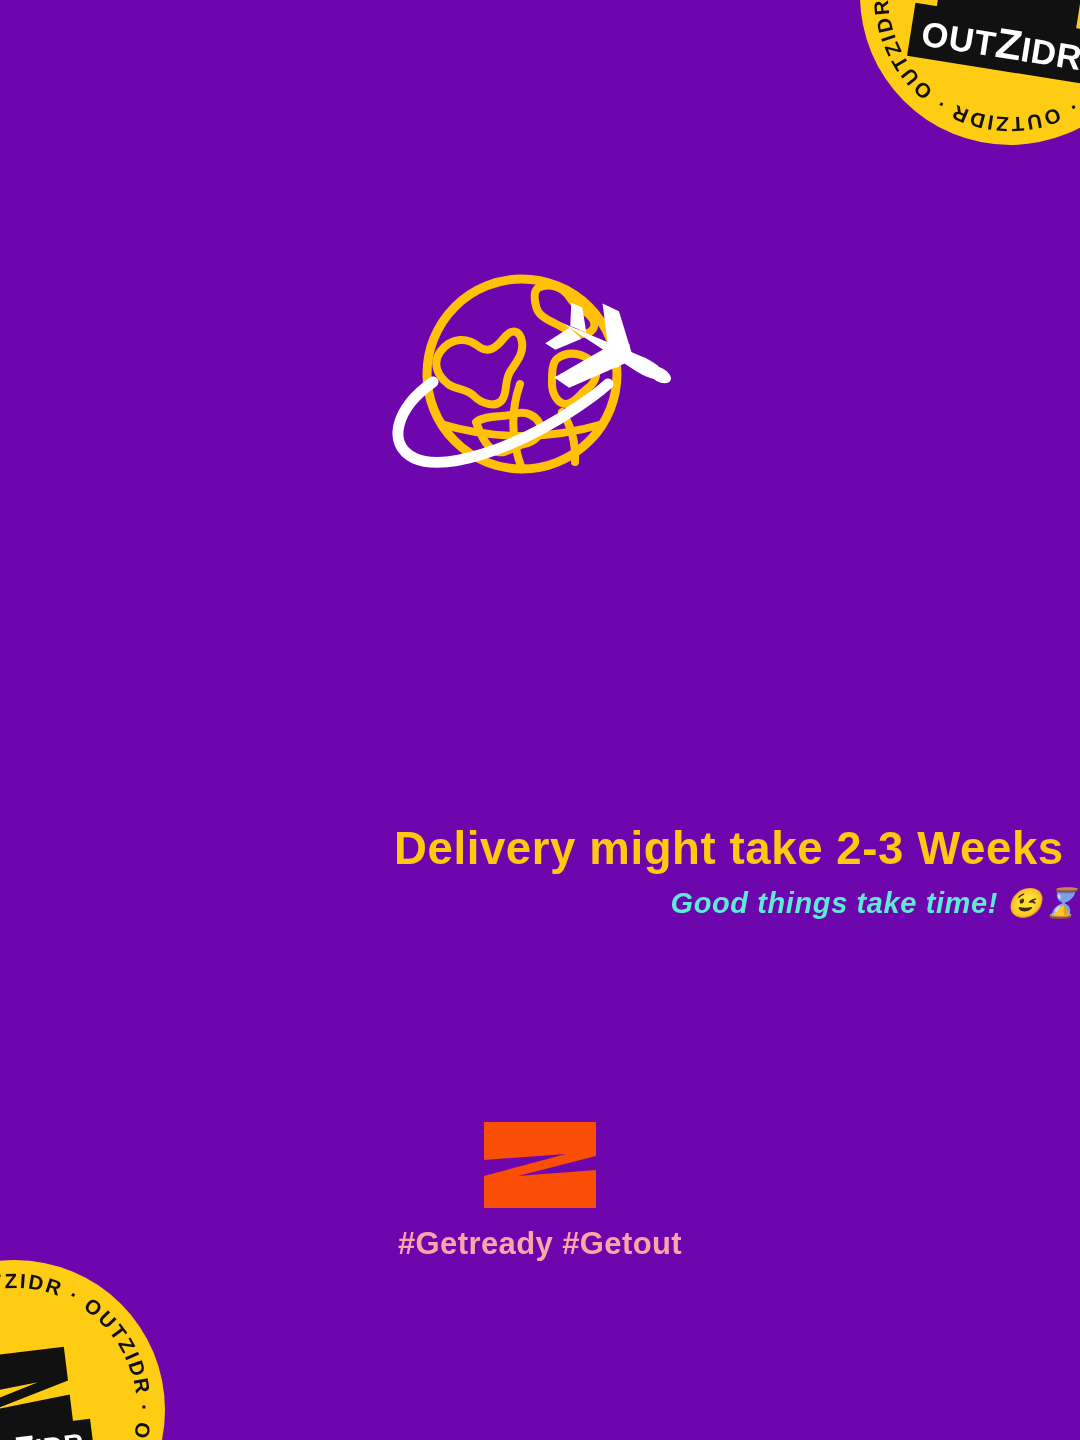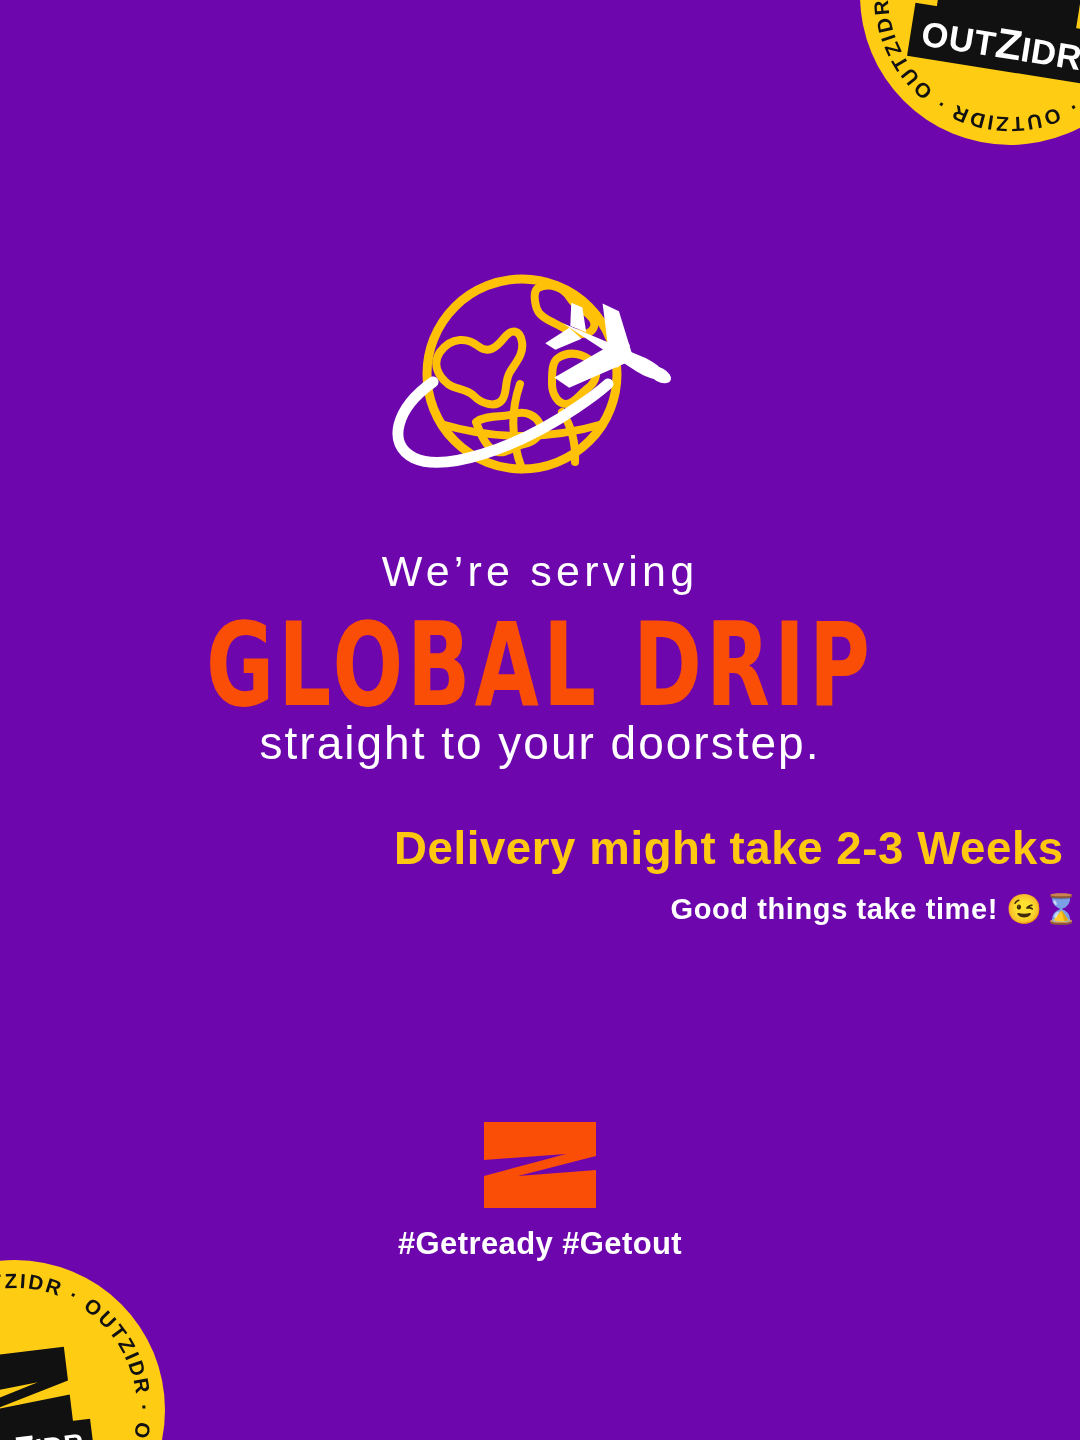--- a/index.html
+++ b/index.html
@@ -244,11 +244,6 @@
     </svg>
   </div>
 
-  <div id="copy">
-    <div id="eyebrow">We’re serving</div>
-    <div id="headline">GLOBAL DRIP</div>
-    <div id="subline">straight to your doorstep.</div>
-  </div>
 
   <div id="notice">
     <div id="delivery-line">Delivery might take 2-3 Weeks</div>

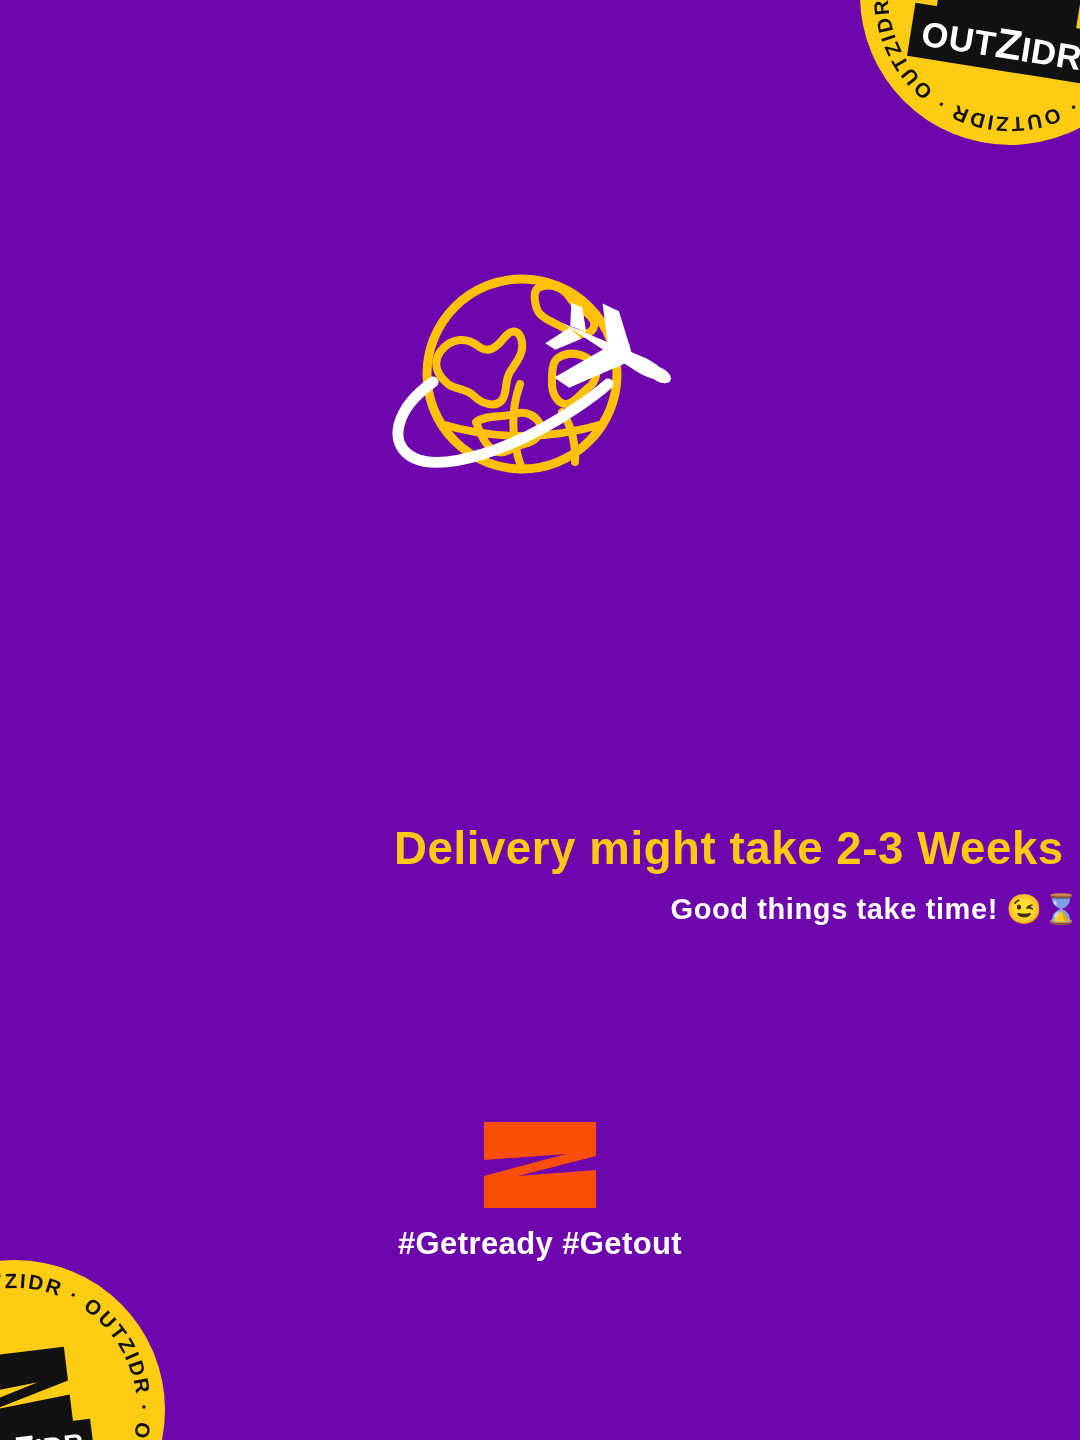--- a/index.html
+++ b/index.html
@@ -162,10 +162,11 @@
   #reassurance-line {
     font-size: 29px;
     font-weight: bold;
-    color: #ffffff;
+    font-style: italic;
+    color: #5eead4;
     letter-spacing: 0.6px;
     line-height: 1.1;
-    margin-top: 20px;
+    margin-top: 14px;
   }
 
   

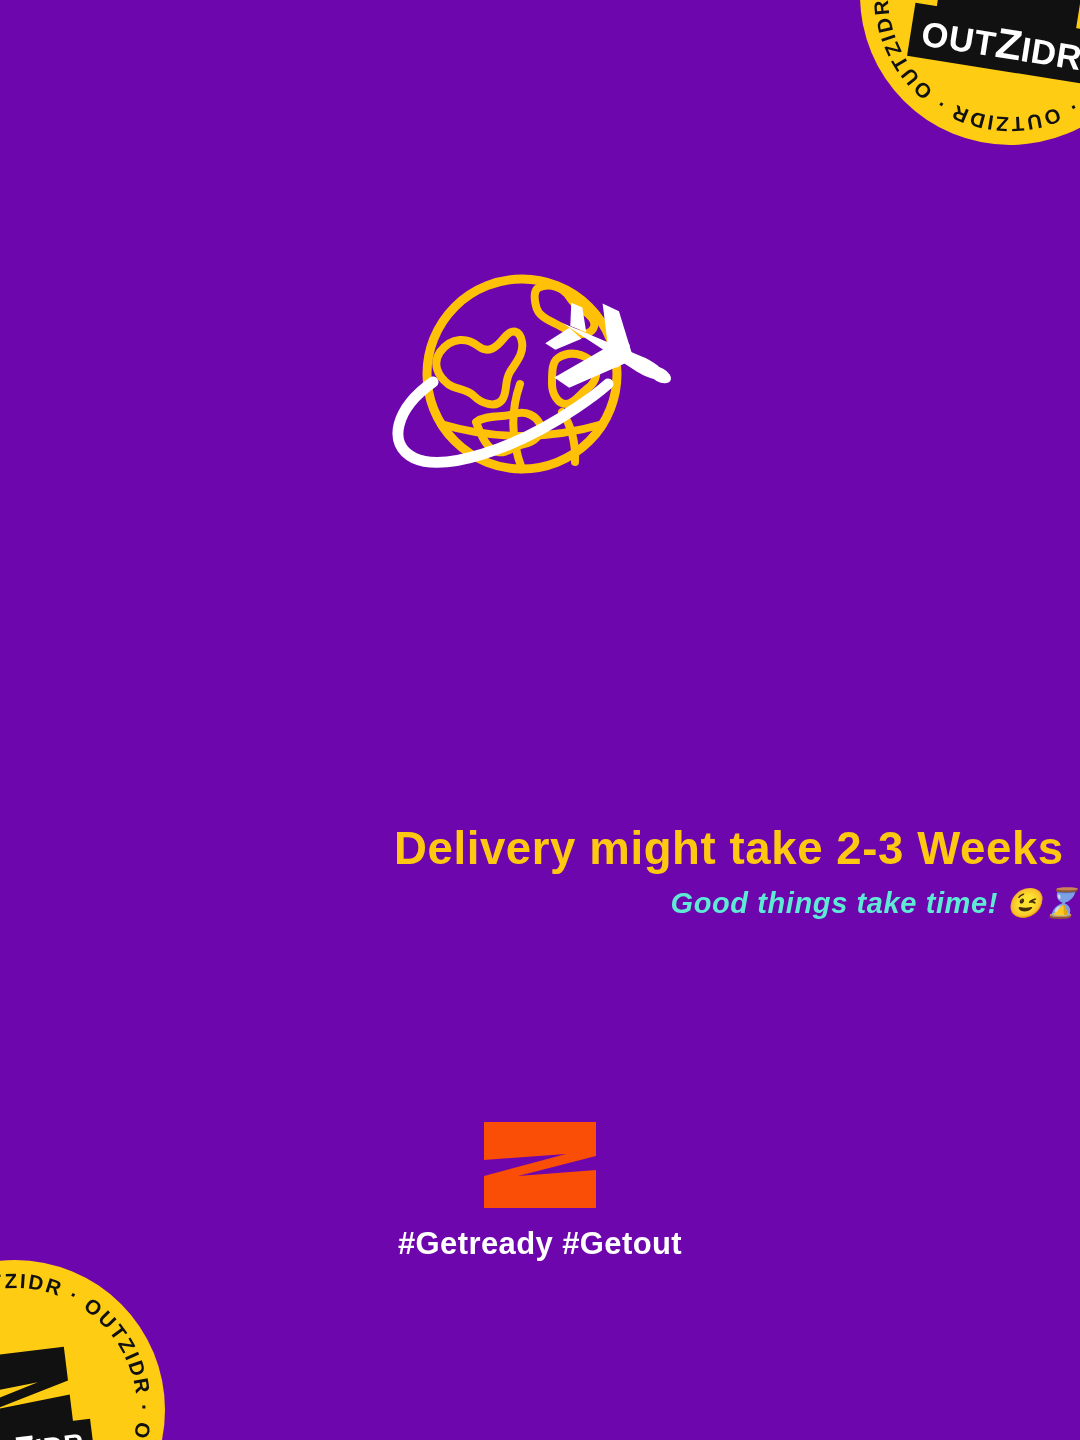--- a/index.html
+++ b/index.html
@@ -183,7 +183,7 @@
   #hashtags {
     font-size: 31px;
     font-weight: bold;
-    color: #ffffff;
+    color: #fca5a5;
     letter-spacing: 0.4px;
     margin-top: 16px;
   }

